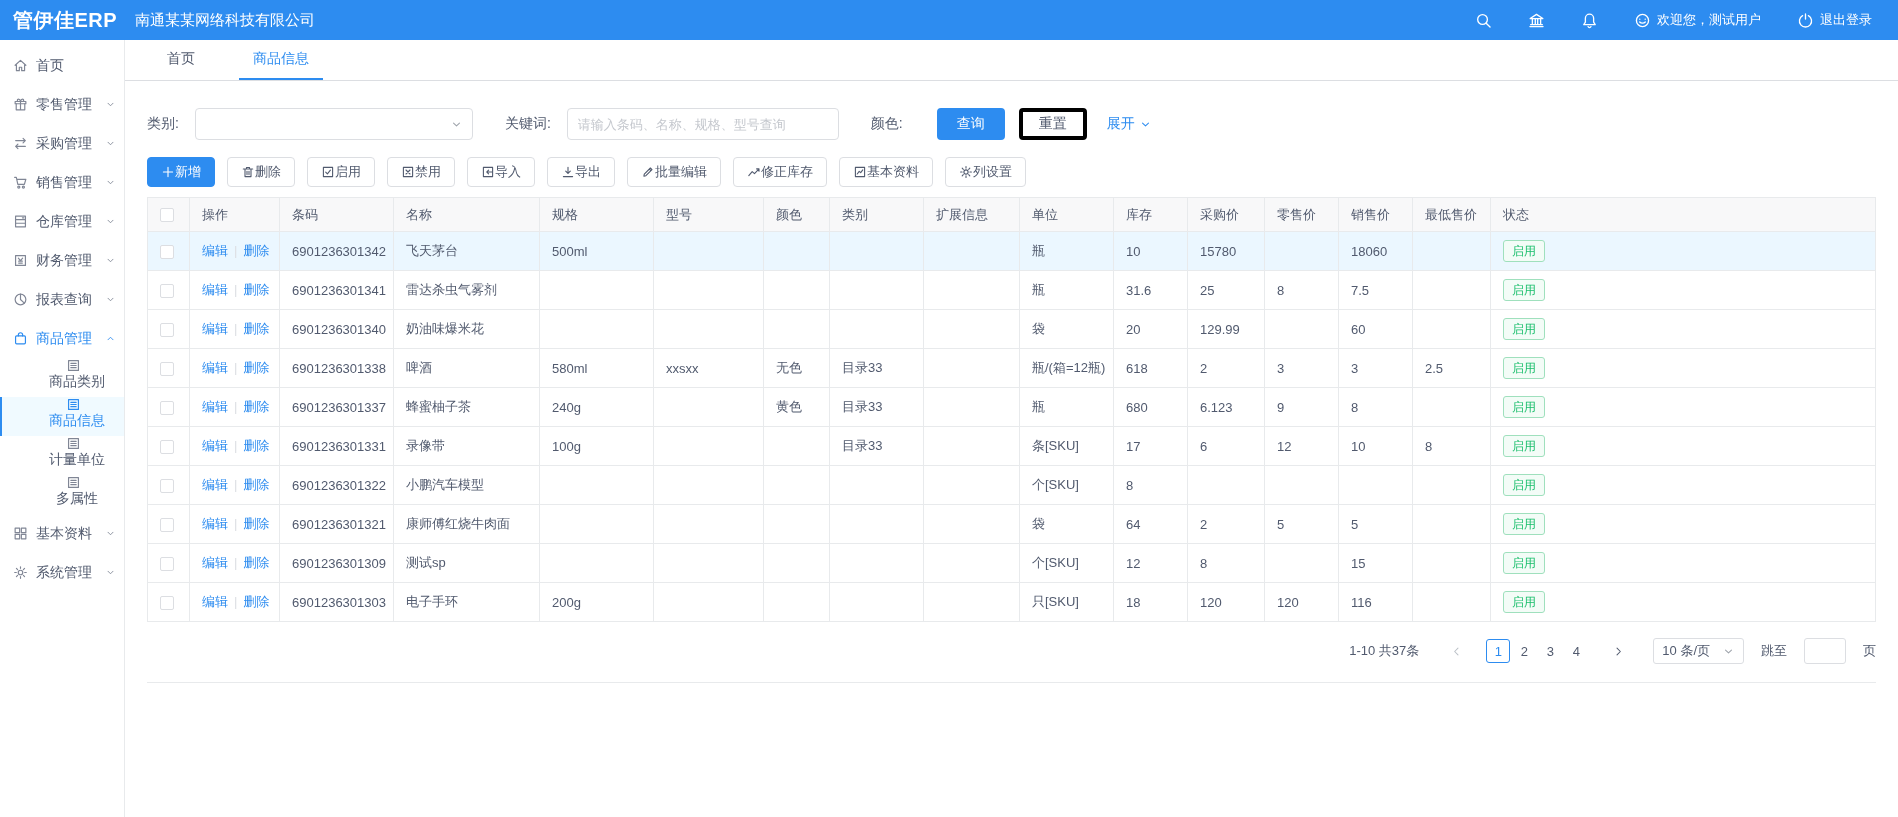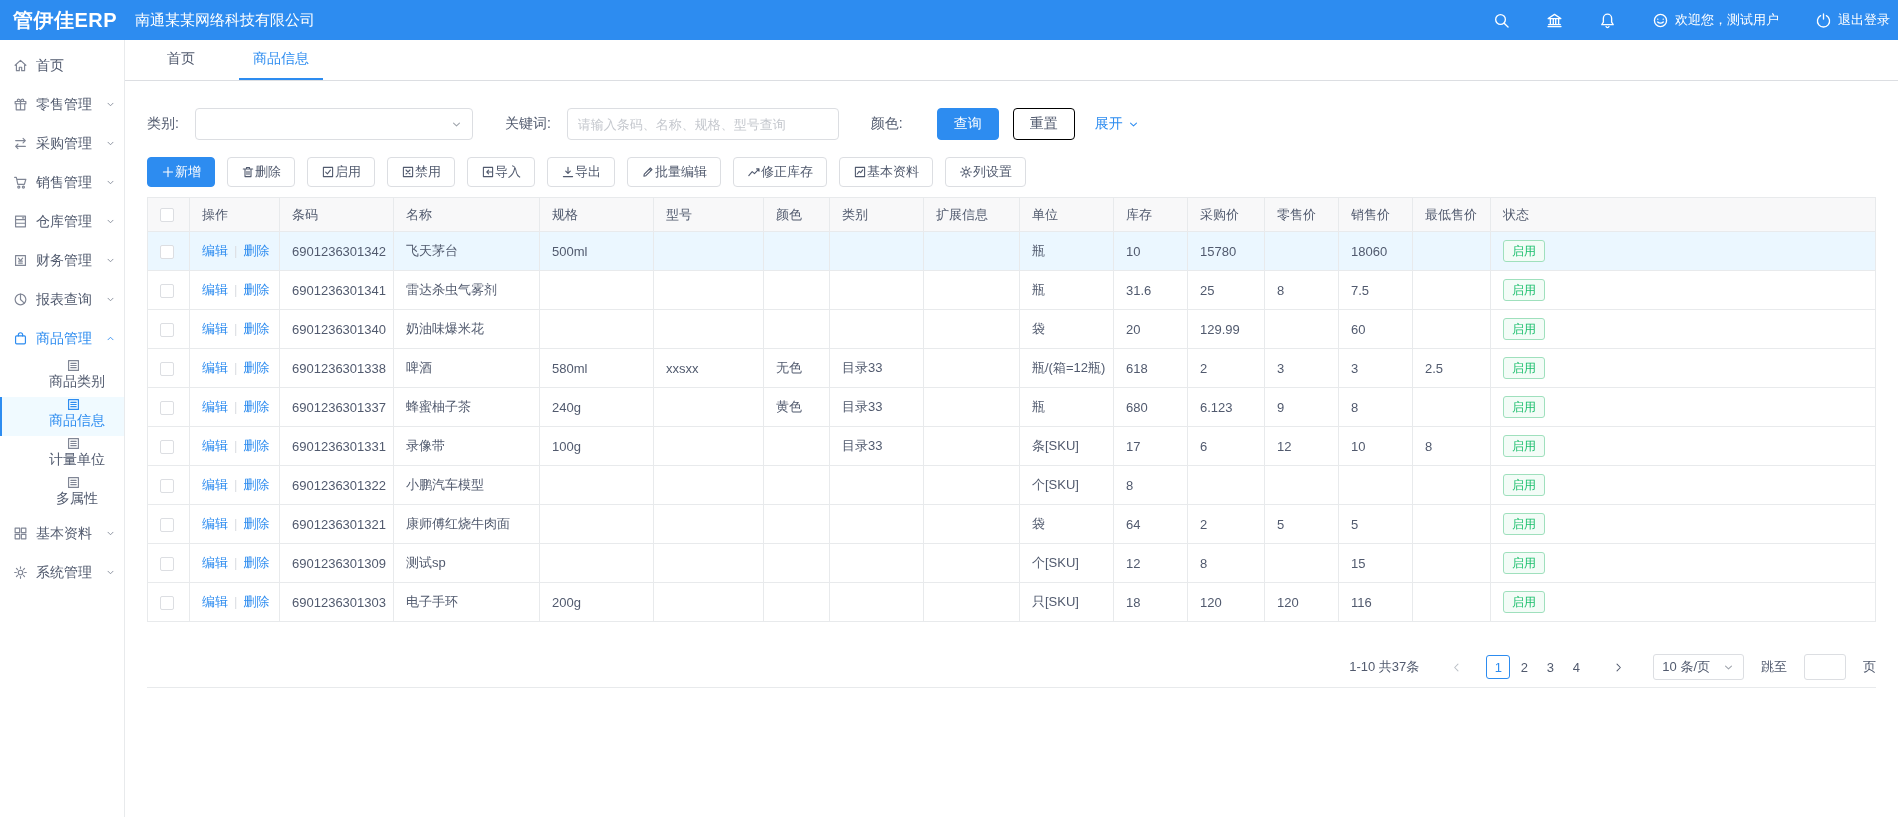--- a/index.html
+++ b/index.html
@@ -13,7 +13,7 @@
   .header { height:40px; background:#2d8cf0; display:flex; align-items:center; color:#fff; }
   .logo { width:125px; min-width:125px; padding-left:13px; font-size:20px; font-weight:bold; letter-spacing:.5px; }
   .company { font-size:15px; margin-left:10px; }
-  .header-right { margin-left:auto; display:flex; align-items:center; gap:36px; padding-right:8px; font-size:13px; }
+  .header-right { margin-left:auto; display:flex; align-items:center; gap:36px; padding-right:26px; font-size:13px; }
   .hicon { display:flex; cursor:pointer; }
   .huser { display:flex; align-items:center; gap:6px; cursor:pointer; white-space:nowrap; }
   

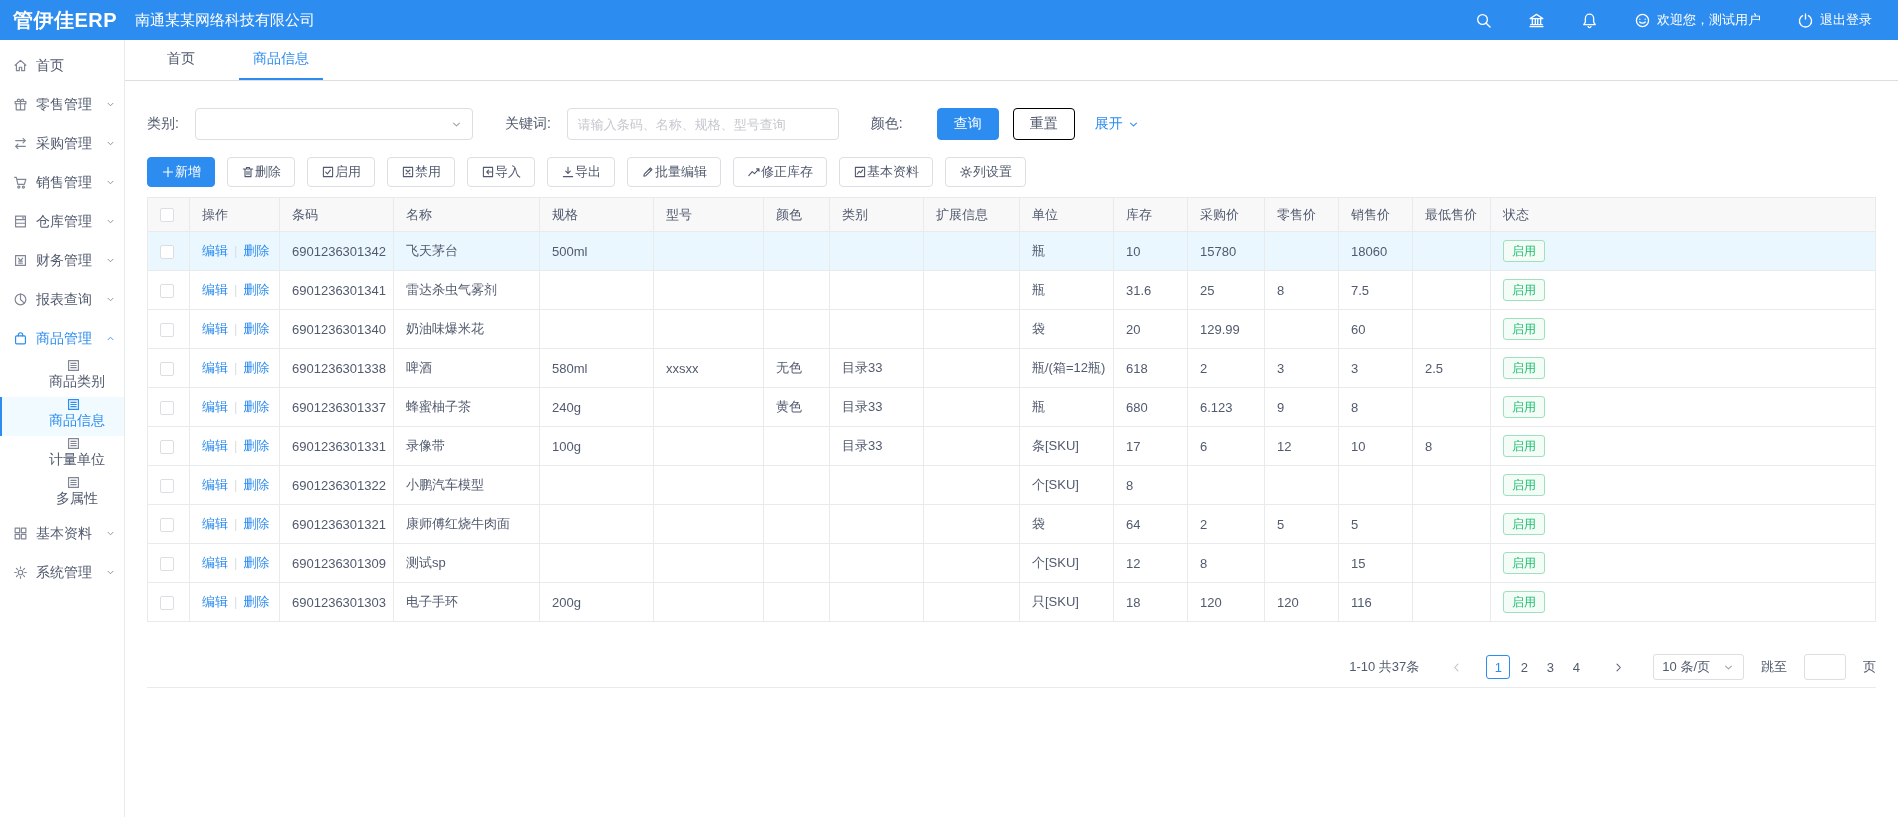--- a/index.html
+++ b/index.html
@@ -42,7 +42,7 @@
   .finput { height:32px; border:1px solid #dcdee2; border-radius:4px; padding:0 10px; font-size:13px; color:#515a6e; outline:none; font-family:inherit; background:#fff; }
   .finput::placeholder { color:#c5c8ce; }
   .w272 { width:272px; } .w282 { width:282px; }
-  .btn { height:32px; padding:0 16px; border-radius:4px; border:1px solid #000000; background:#fff; color:#515a6e; font-size:14px; cursor:pointer; font-family:inherit; }
+  .btn { height:32px; padding:0 16px; border-radius:4px; border:4px solid #000000; background:#fff; color:#515a6e; font-size:14px; cursor:pointer; font-family:inherit; }
   .btn.primary { background:#2d8cf0; border-color:#2d8cf0; color:#fff; margin-left:18px; margin-right:14px; }
   .expand { color:#2d8cf0; margin-left:20px; display:flex; align-items:center; gap:4px; cursor:pointer; font-size:14px; }
   

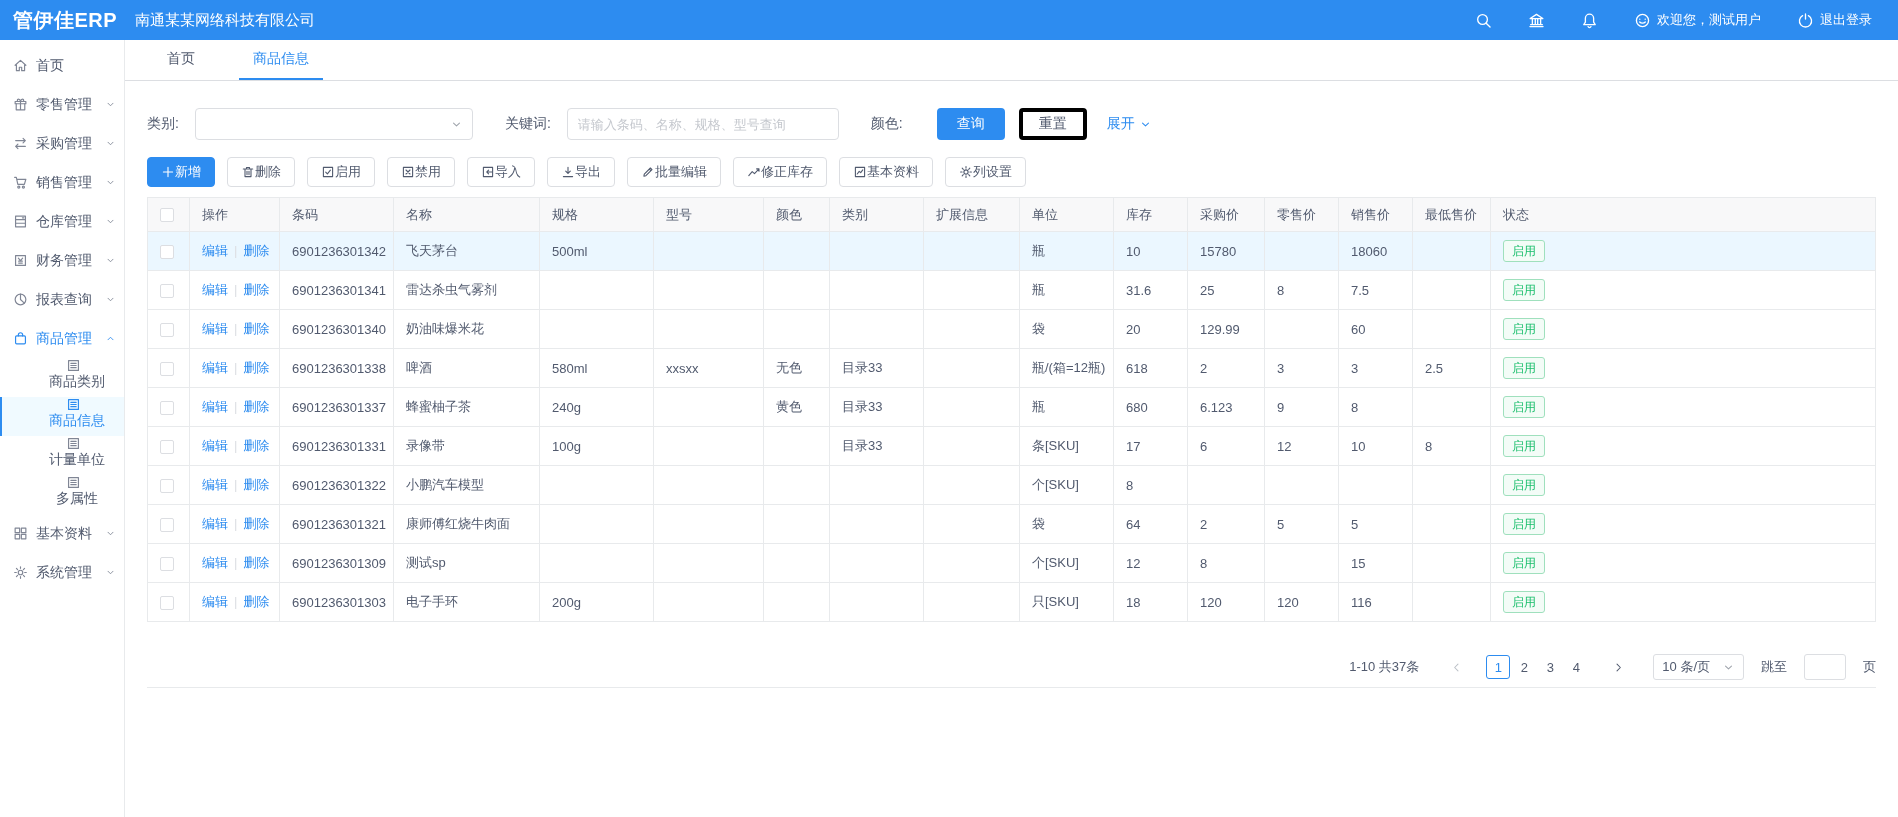--- a/index.html
+++ b/index.html
@@ -61,7 +61,7 @@
   .ops .sep { color:#dcdee2; margin:0 6px; }
   .badge { display:inline-block; padding:2px 8px; border:1px solid #9fe0bd; color:#19be6b; background:#f3fcf7; border-radius:3px; font-size:12px; line-height:1.4; }
   
-  .pagination { display:flex; align-items:center; justify-content:flex-end; gap:17px; margin-top:32px; padding-bottom:7px; border-bottom:1px solid #e8eaec; font-size:13px; color:#515a6e; }
+  .pagination { display:flex; align-items:center; justify-content:flex-end; gap:17px; margin-top:16px; padding-bottom:18px; border-bottom:1px solid #e8eaec; font-size:13px; color:#515a6e; }
   .pg-summary { margin-right:8px; }
   .pg-arrow { width:24px; height:24px; display:flex; align-items:center; justify-content:center; cursor:pointer; color:#515a6e; }
   .pg-arrow.prev { color:#bbc0c7; }

